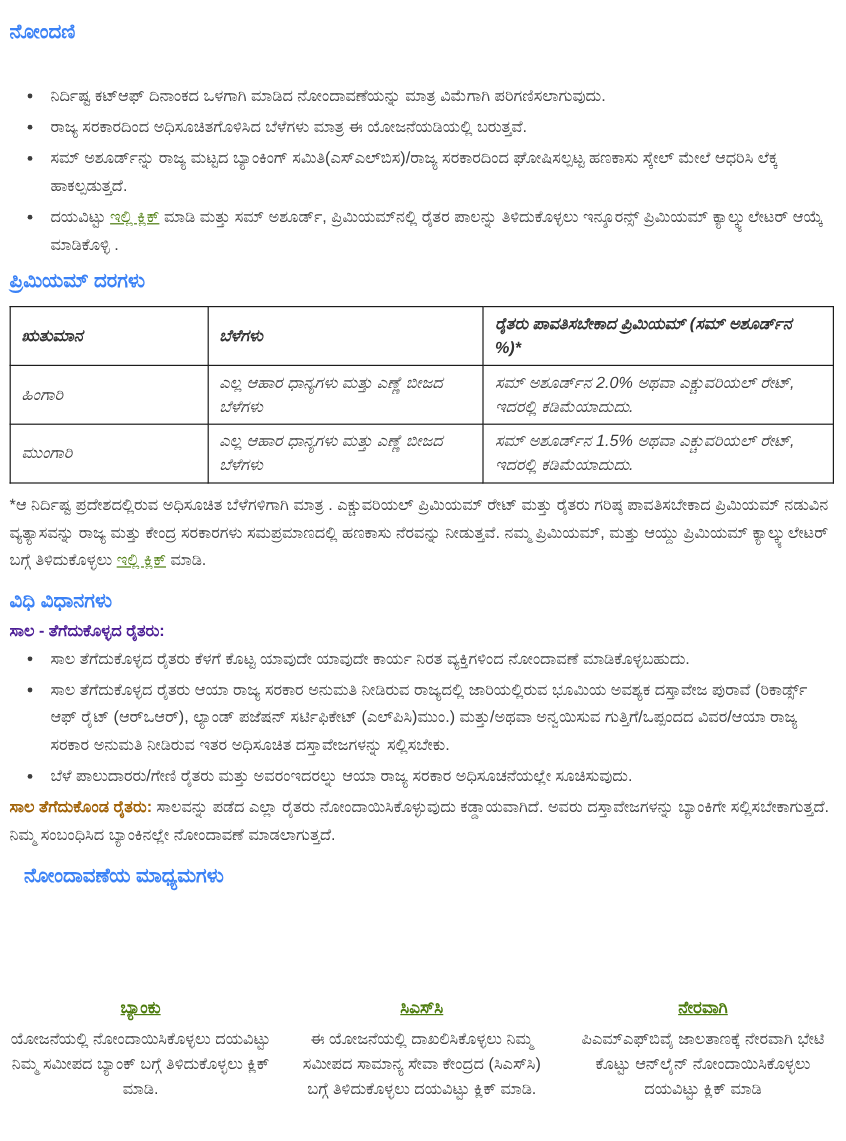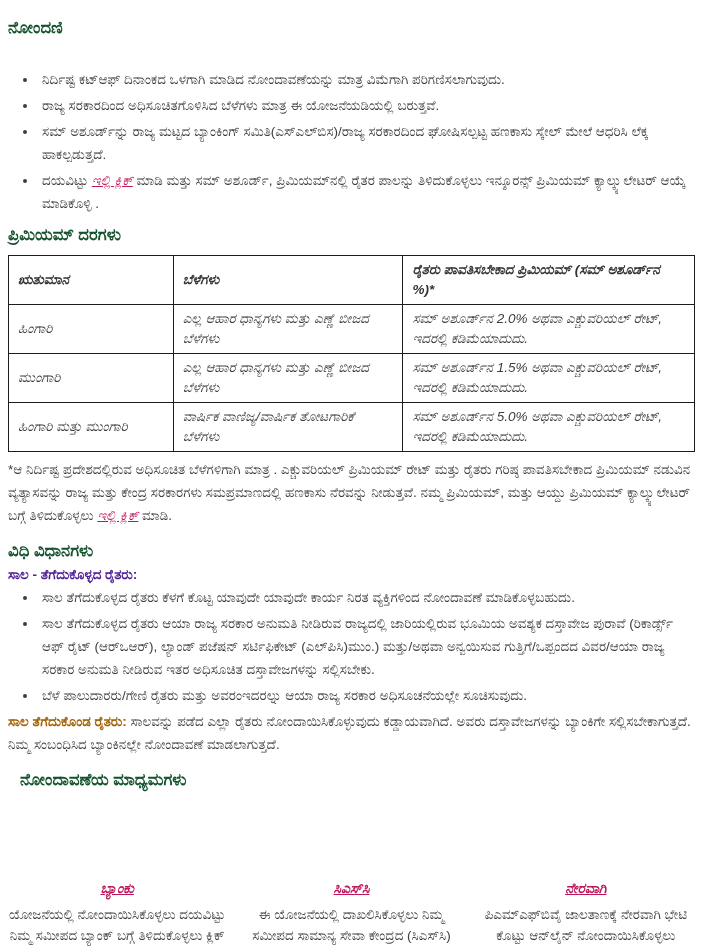--- a/index.html
+++ b/index.html
@@ -12,7 +12,7 @@
     padding:12px 10px 0 8px;
   }
   .heading {
-    color:#14532d;
+    color:#3b82f6;
     font-weight:bold;
     font-size:16.5px;
     line-height:22px;

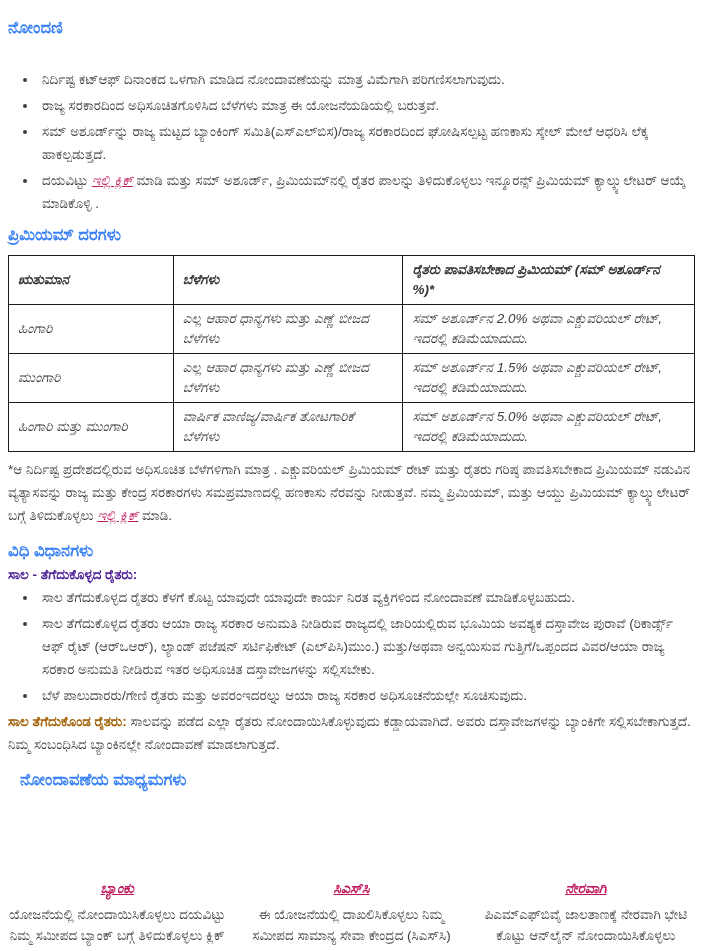--- a/index.html
+++ b/index.html
@@ -20,7 +20,7 @@
   #reg-heading { margin:4px 0 30px 0; }
   ul.bullets { list-style:disc; padding-left:30px; margin:0; }
   ul.bullets li { line-height:23px; margin-bottom:3px; padding-left:4px; }
-  a.doc-link { color:#be185d; text-decoration:underline; cursor:pointer;font-style:italic; }
+  a.doc-link { color:#4d7c0f; text-decoration:underline; cursor:pointer; }
   #premium-heading { margin:8px 0 0 0; }
   table.premium {
     width:100%;

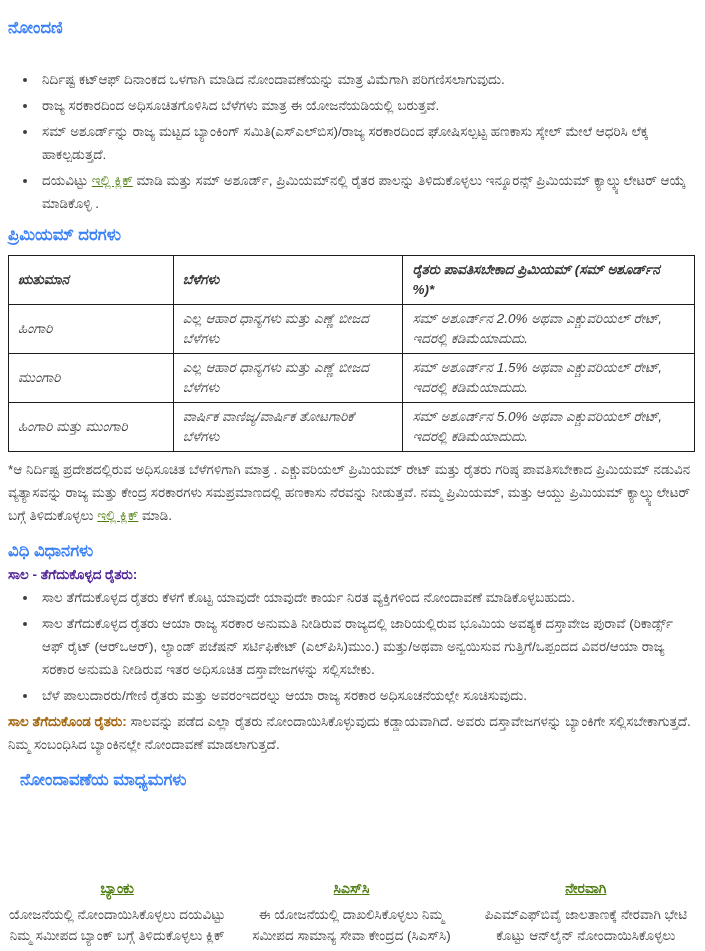--- a/index.html
+++ b/index.html
@@ -90,11 +90,6 @@
       <td>ಎಲ್ಲ ಆಹಾರ ಧಾನ್ಯಗಳು ಮತ್ತು ಎಣ್ಣೆ ಬೀಜದ ಬೆಳೆಗಳು</td>
       <td>ಸಮ್ ಅಶೂರ್ಡ್‌ನ 1.5% ಅಥವಾ ಎಕ್ಚುವರಿಯಲ್ ರೇಟ್, ಇದರಲ್ಲಿ ಕಡಿಮೆಯಾದುದು.</td>
     </tr>
-    <tr>
-      <td>ಹಿಂಗಾರಿ ಮತ್ತು ಮುಂಗಾರಿ</td>
-      <td>ವಾರ್ಷಿಕ ವಾಣಿಜ್ಯ/ವಾರ್ಷಿಕ ತೋಟಗಾರಿಕೆ ಬೆಳೆಗಳು</td>
-      <td>ಸಮ್ ಅಶೂರ್ಡ್‌ನ 5.0% ಅಥವಾ ಎಕ್ಚುವರಿಯಲ್ ರೇಟ್, ಇದರಲ್ಲಿ ಕಡಿಮೆಯಾದುದು.</td>
-    </tr>
   </tbody>
 </table>
 

